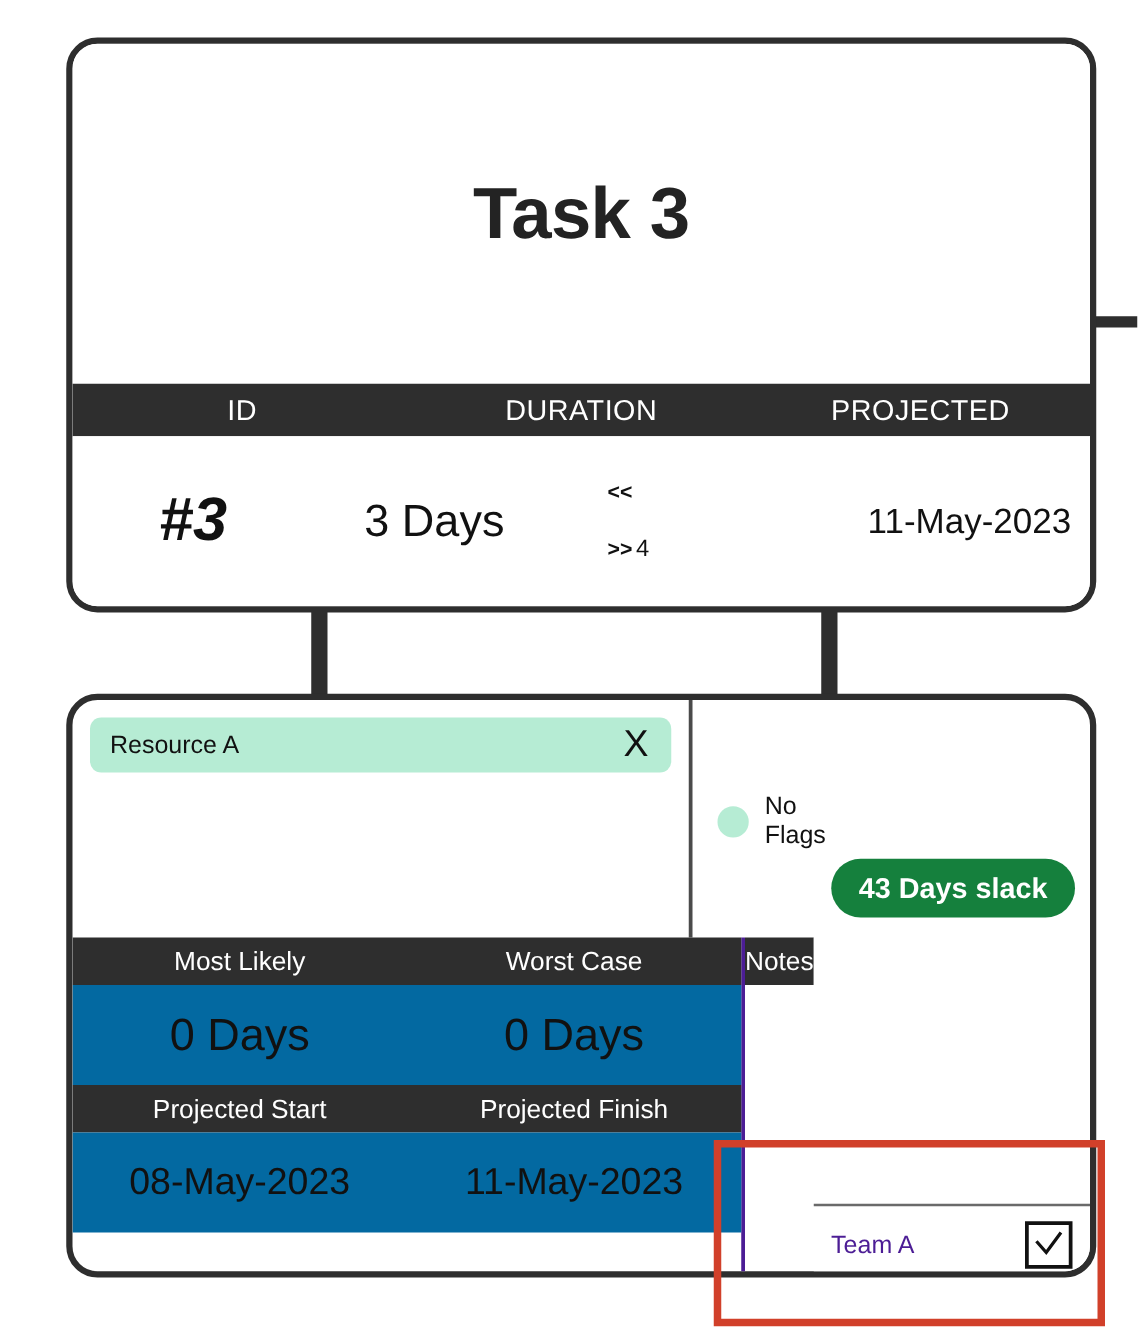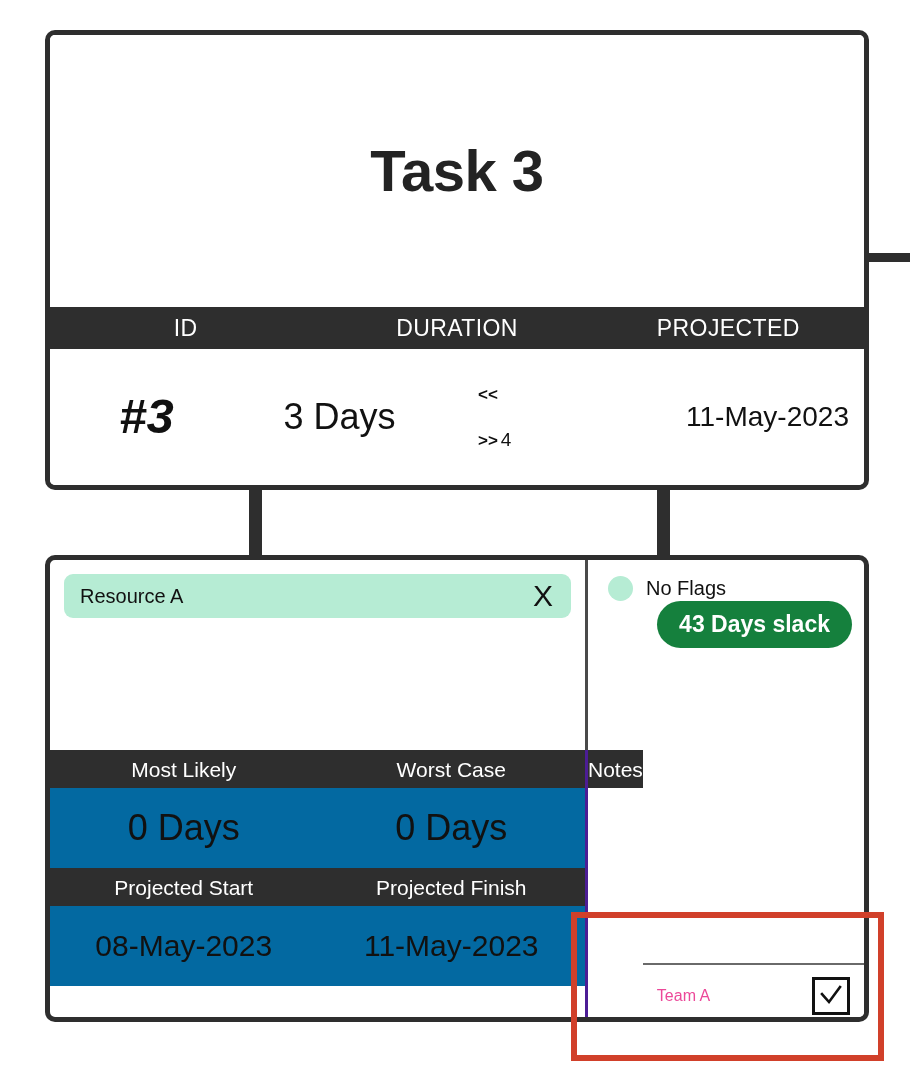--- a/index.html
+++ b/index.html
@@ -25,10 +25,11 @@
     position: absolute;
     background: #ffffff;
     border: 5px solid #2e2e2e;
-    border-radius: 10px;
+    border-radius: 25px;
     box-sizing: border-box;
     overflow: hidden;
     z-index: 3;
+    margin-left: 8px;
   }
 
   

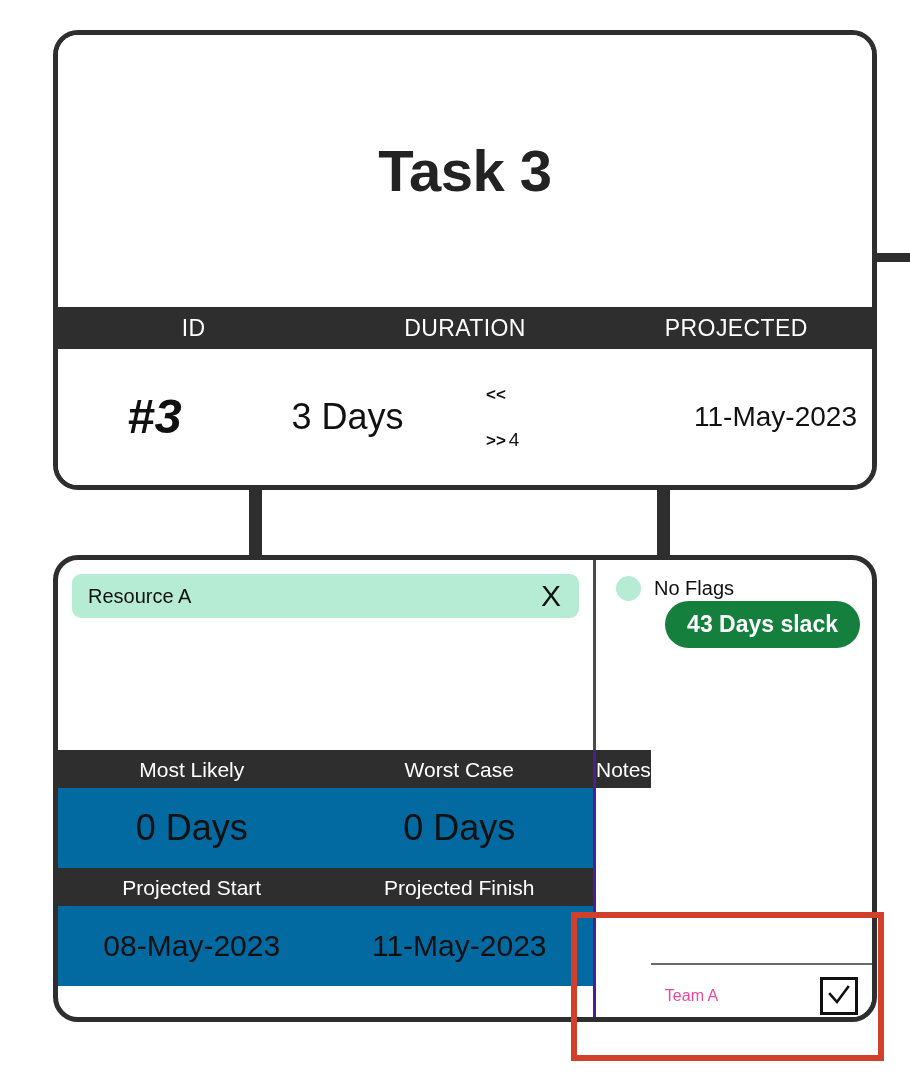--- a/index.html
+++ b/index.html
@@ -147,7 +147,7 @@
     box-sizing: border-box;
     padding: 16px 12px 12px 12px;
     display: flex;
-    flex-direction: column;
+    flex-direction: row;
     justify-content: flex-start;
   }
 

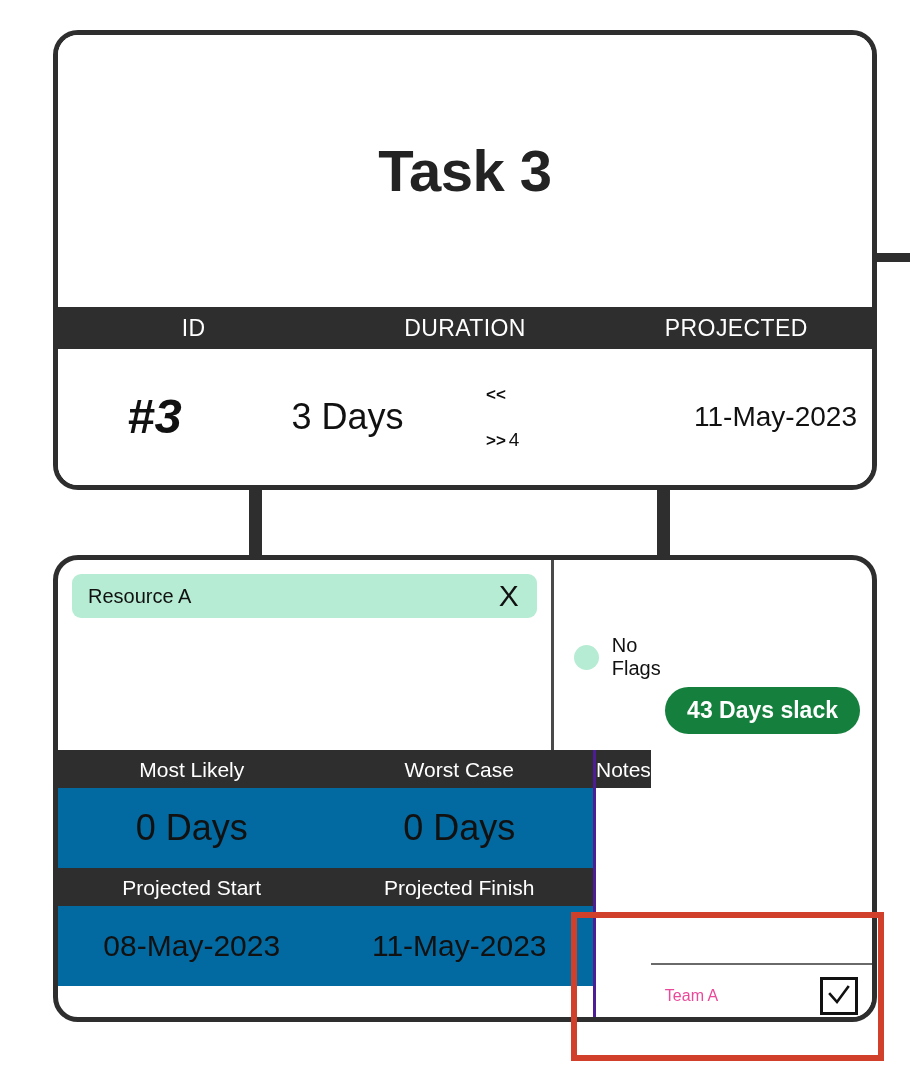--- a/index.html
+++ b/index.html
@@ -290,8 +290,8 @@
     box-sizing: border-box;
   }
   .note-label {
-    font-size: 16px;
-    color: #ec4899;
+    font-size: 20px;
+    color: #4c1d95;
   }
   .note-checkbox {
     width: 38px;

